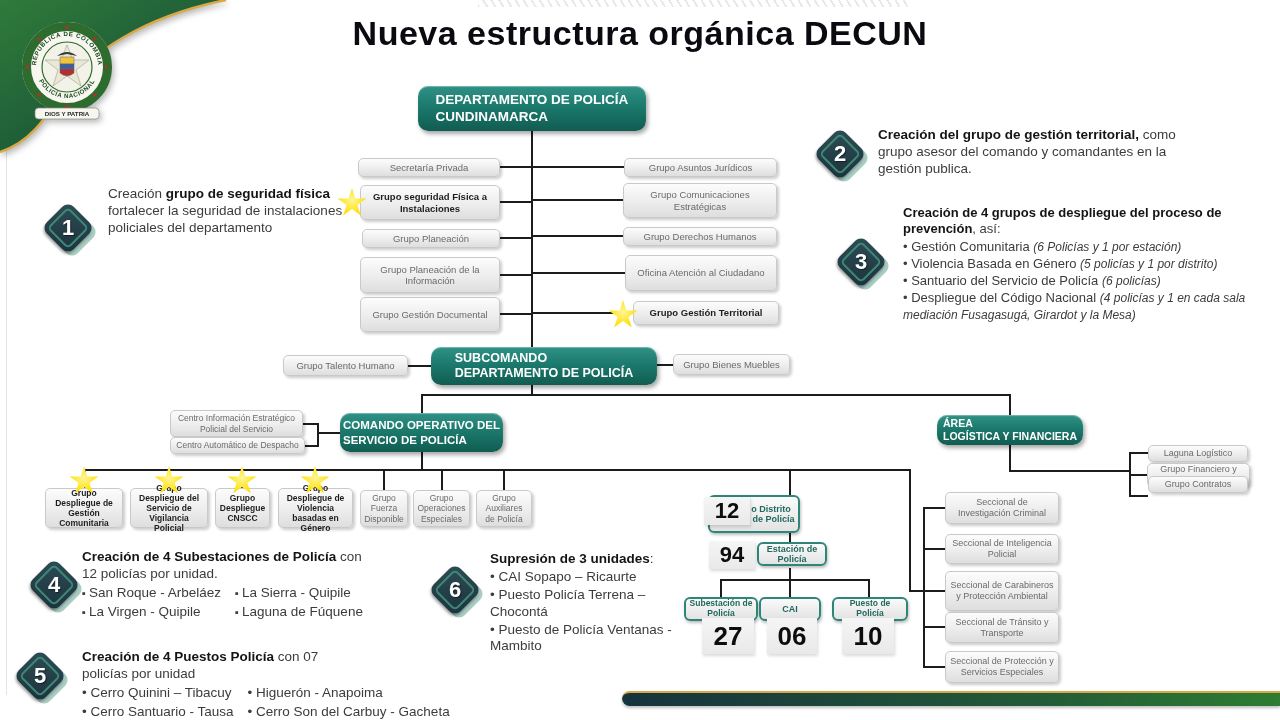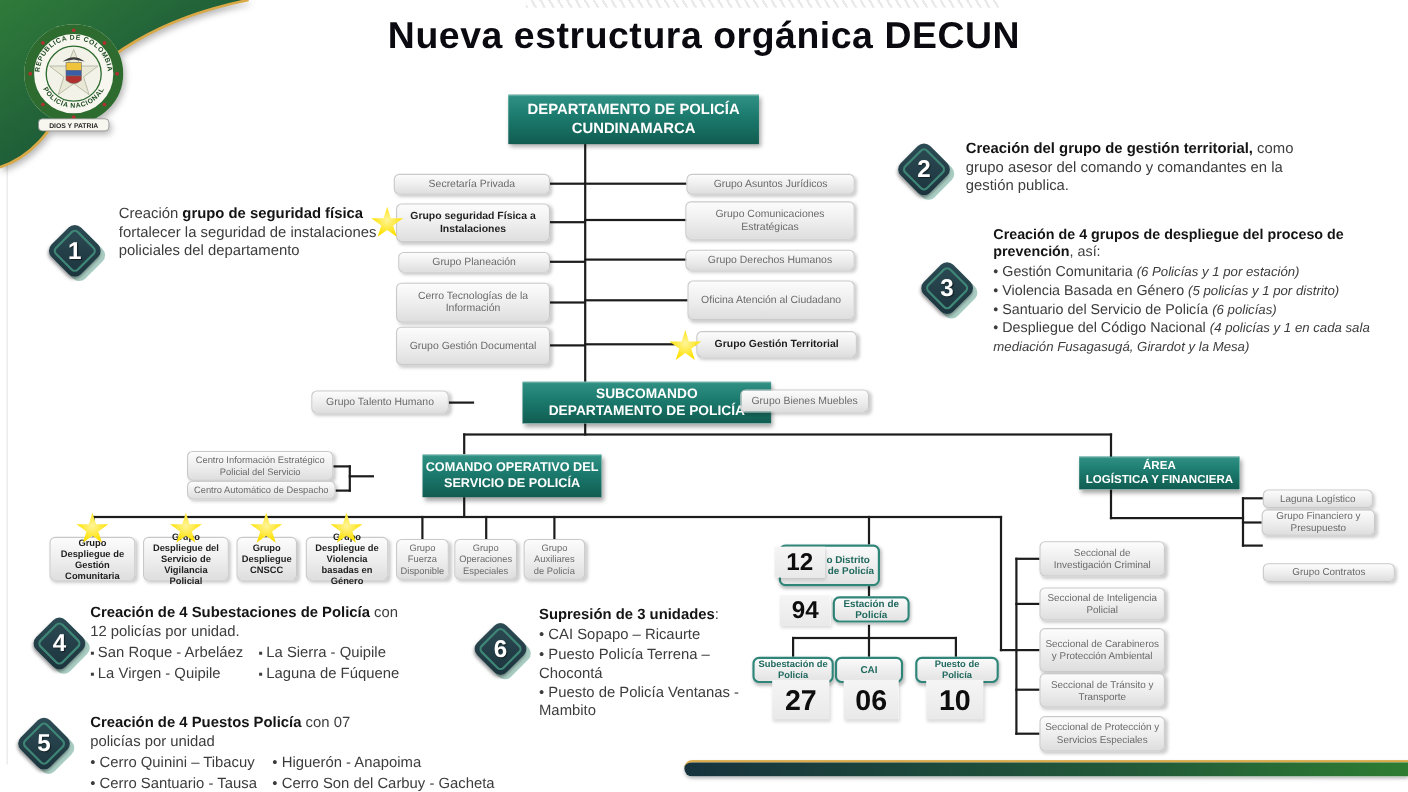--- a/index.html
+++ b/index.html
@@ -23,10 +23,10 @@
   .h{height:2px;} .v{width:2px;}
   
   .tbox{position:absolute;z-index:2;display:flex;align-items:center;justify-content:center;
-    text-align:center;white-space:pre-line;color:#fff;font-weight:bold;border-radius:0;
+    white-space:pre-line;color:#fff;font-weight:bold;border-radius:10px;
     background:linear-gradient(180deg,#2f9184 0%,#1b7a6d 45%,#115c51 100%);
     box-shadow:2px 3px 4px rgba(0,0,0,.35), inset 0 1px 1px rgba(255,255,255,.35);
-    line-height:1.22;margin-left:44px;}
+    line-height:1.22;}
   .gbox{position:absolute;z-index:2;display:flex;align-items:center;justify-content:center;
     text-align:center;color:#6a6a6a;font-size:9.5px;line-height:1.18;border-radius:5px;
     background:linear-gradient(180deg,#fcfcfc 0%,#ededed 55%,#dedede 100%);

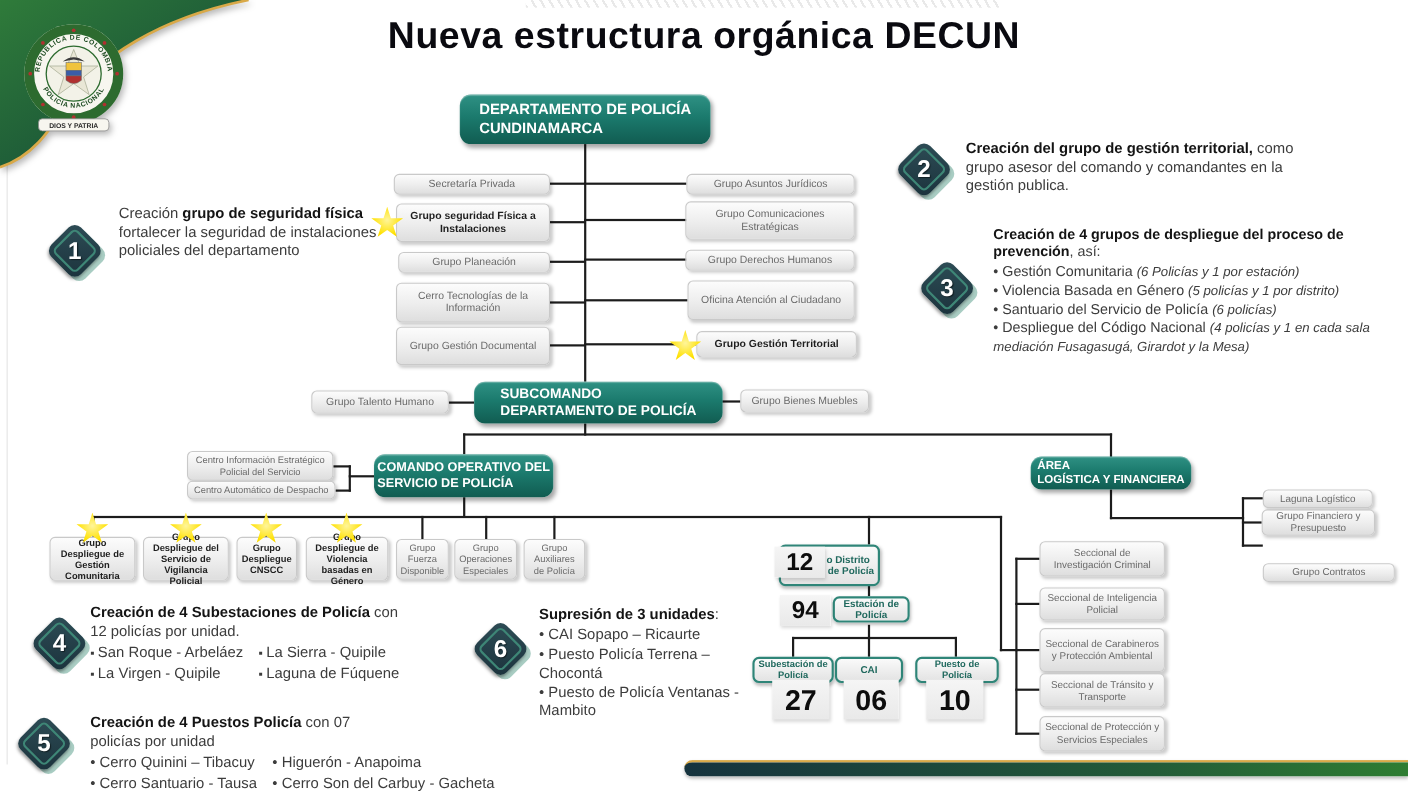--- a/index.html
+++ b/index.html
@@ -179,7 +179,7 @@
   <div class="gbox" style="left:358px;top:158px;width:142px;height:19px">Secretaría Privada</div>
   <div class="gbox bold" style="left:360px;top:185px;width:140px;height:35px">Grupo seguridad Física a Instalaciones</div>
   <div class="gbox" style="left:362px;top:229px;width:138px;height:19px">Grupo Planeación</div>
-  <div class="gbox" style="left:360px;top:257px;width:140px;height:36px">Cerro Tecnologías de la Información</div>
+  <div class="gbox" style="left:360px;top:257px;width:140px;height:36px">Grupo Planeación de la Información</div>
   <div class="gbox" style="left:360px;top:297px;width:140px;height:35px">Grupo Gestión Documental</div>
 
   <div class="gbox" style="left:624px;top:158px;width:153px;height:19px">Grupo Asuntos Jurídicos</div>

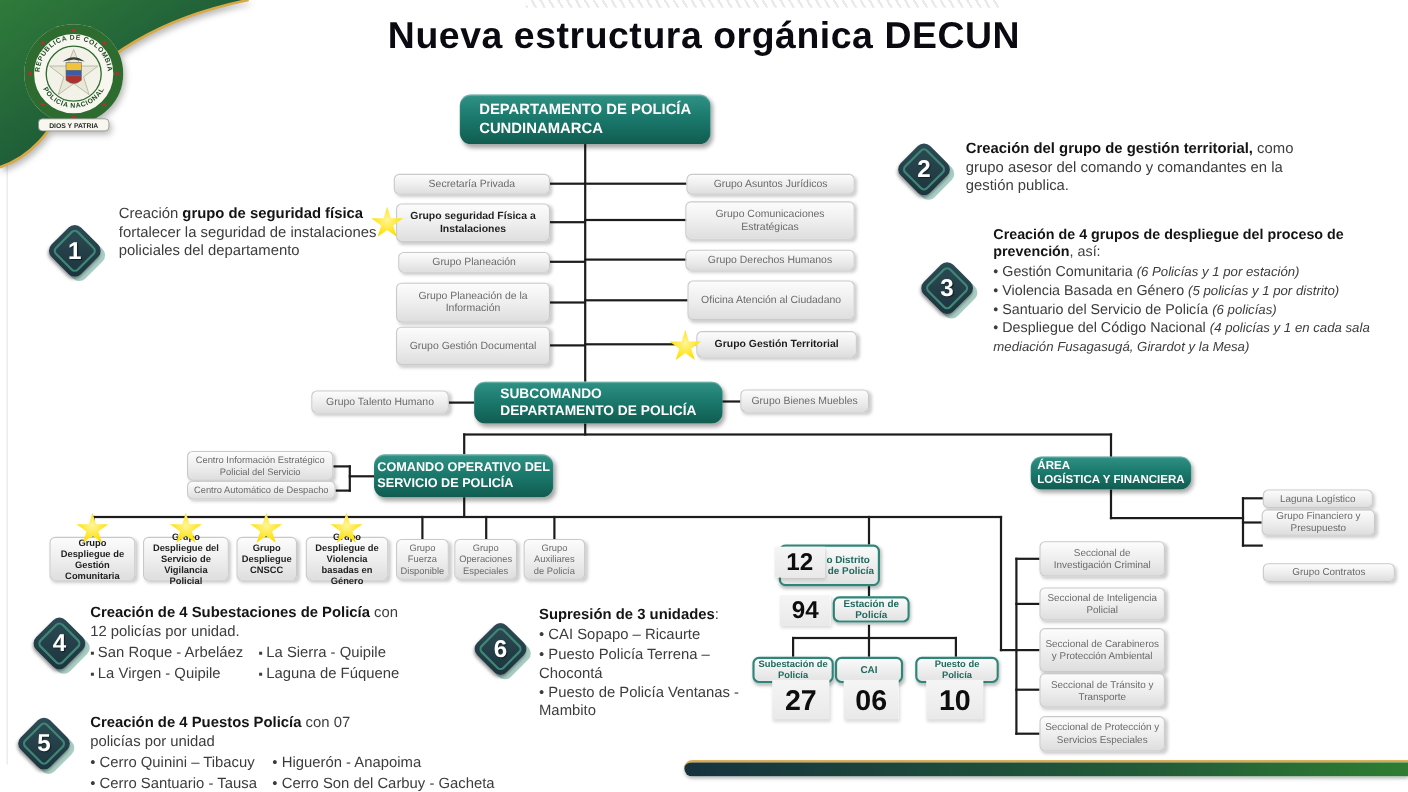--- a/index.html
+++ b/index.html
@@ -204,7 +204,7 @@
 
   <div class="gbox fs9" style="left:1148px;top:445px;width:100px;height:17px">Laguna Logístico</div>
   <div class="gbox fs9" style="left:1147px;top:463px;width:103px;height:24px">Grupo Financiero y Presupuesto</div>
-  <div class="gbox fs9" style="left:1148px;top:512px;width:120px;height:17px">Grupo Contratos</div>
+  <div class="gbox fs9" style="left:1148px;top:476px;width:100px;height:17px">Grupo Contratos</div>
 
   <div class="gbox fs9" style="left:945px;top:492px;width:114px;height:32px">Seccional de Investigación Criminal</div>
   <div class="gbox fs9" style="left:945px;top:534px;width:114px;height:30px">Seccional de Inteligencia Policial</div>

